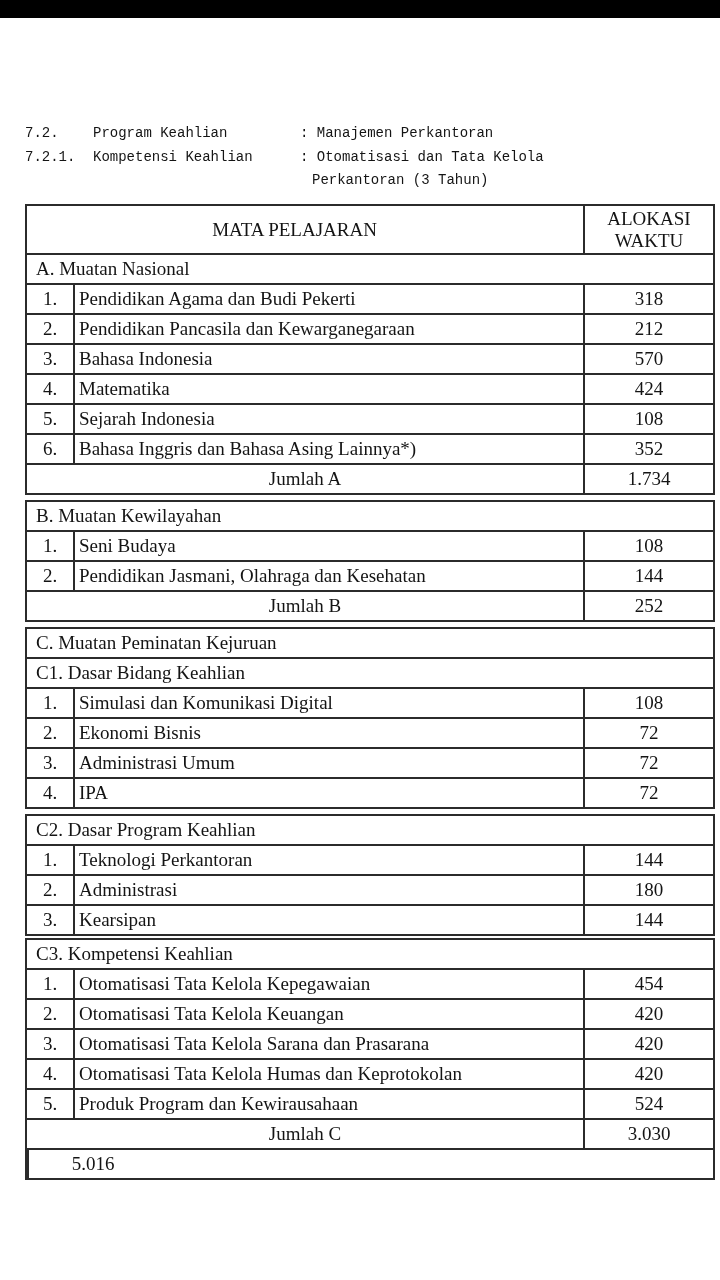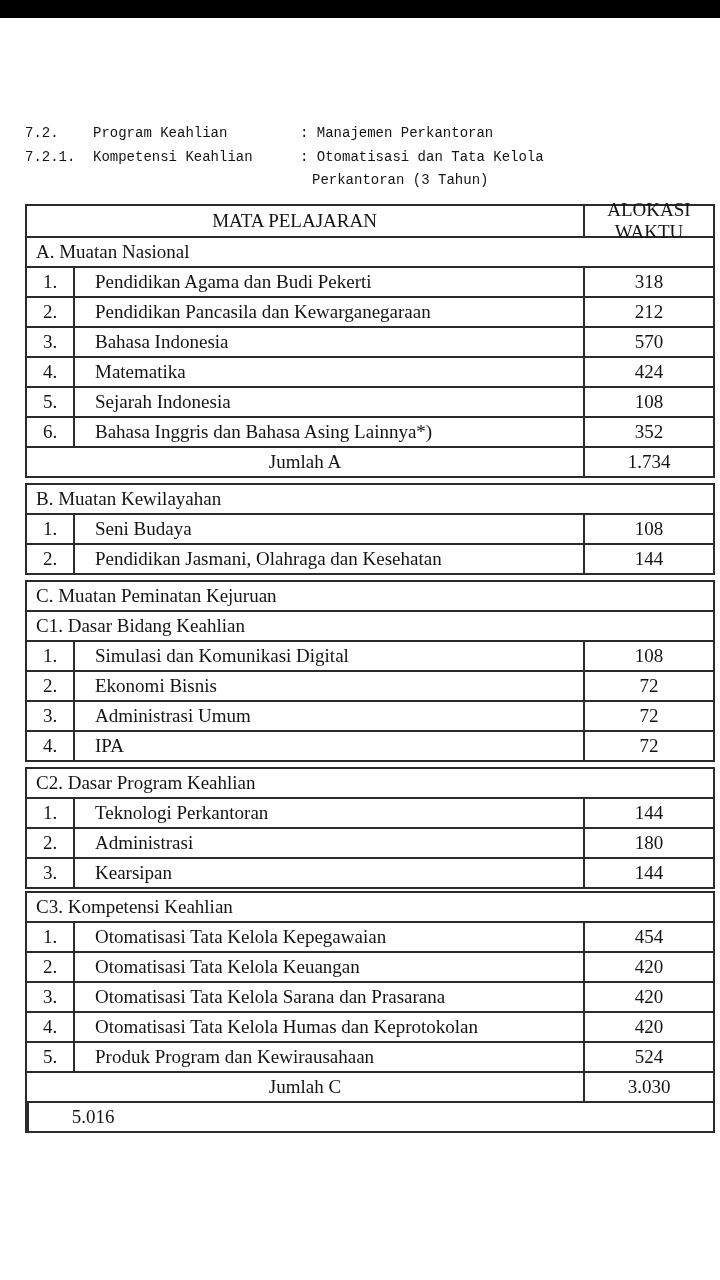--- a/index.html
+++ b/index.html
@@ -39,7 +39,7 @@
   .row.first{margin-top:0;}
   .row.gap{margin-top:5px;}
   .row.gap-sm{margin-top:2px;}
-  .header-row{height:34px;gap:21px;}
+  .header-row{height:51px;gap:21px;}
   .c-no{
     width:48px;flex:0 0 48px;
     border-right:2px solid var(--border);

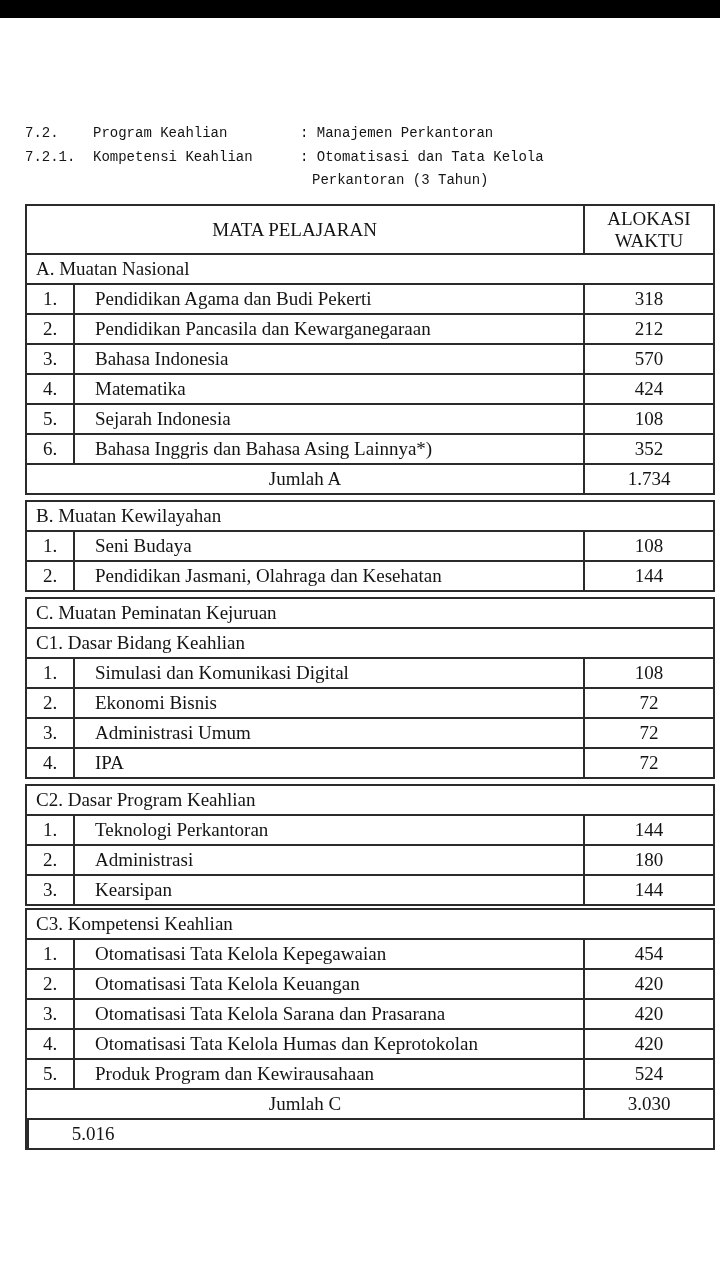--- a/index.html
+++ b/index.html
@@ -45,7 +45,7 @@
     border-right:2px solid var(--border);
     display:flex;align-items:center;justify-content:center;
   }
-  .c-sub{flex:1;display:flex;align-items:center;padding-left:20px;}
+  .c-sub{flex:1;display:flex;align-items:center;padding-left:4px;}
   .c-sub.center{justify-content:center;padding-left:0;}
   .c-val{
     width:130px;flex:0 0 130px;

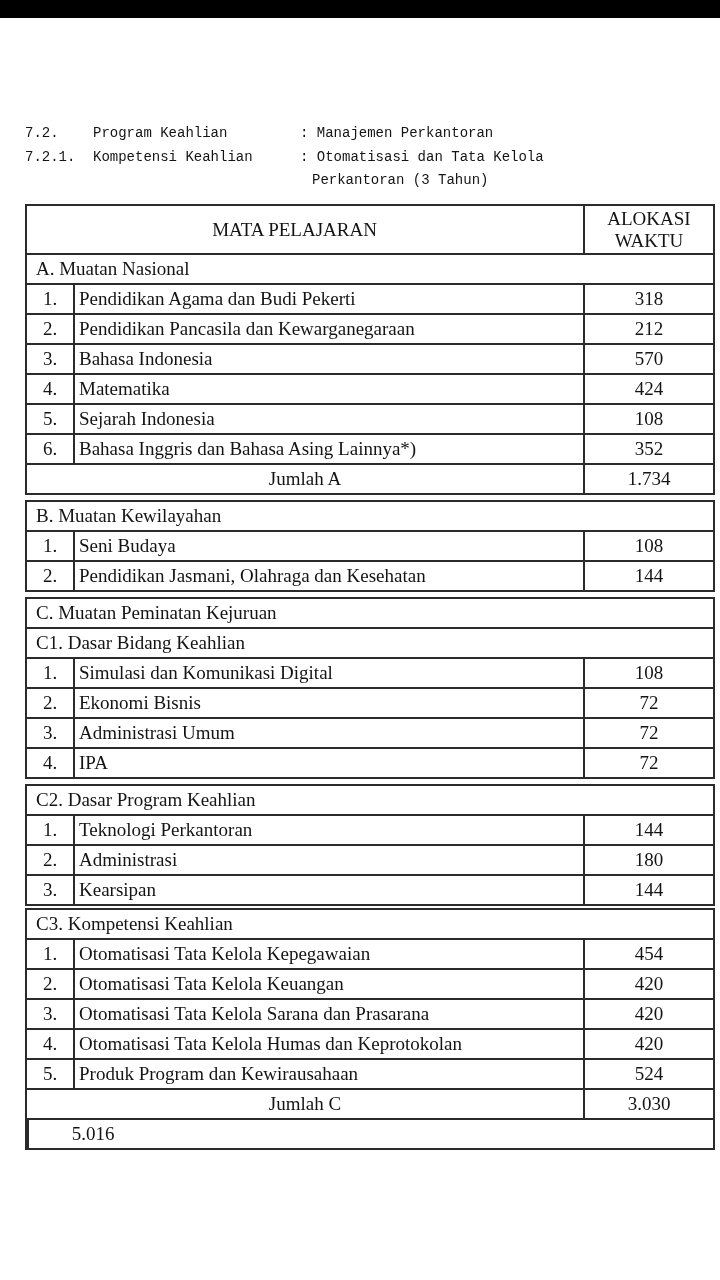--- a/index.html
+++ b/index.html
@@ -133,6 +133,10 @@
         <div class="c-sub">Pendidikan Jasmani, Olahraga dan Kesehatan</div>
         <div class="c-val">144</div>
       </div>
+      <div class="row">
+        <div class="c-sub center">Jumlah B</div>
+        <div class="c-val">252</div>
+      </div>
       <div class="row gap">
         <div class="c-section">C. Muatan Peminatan Kejuruan</div>
       </div>

